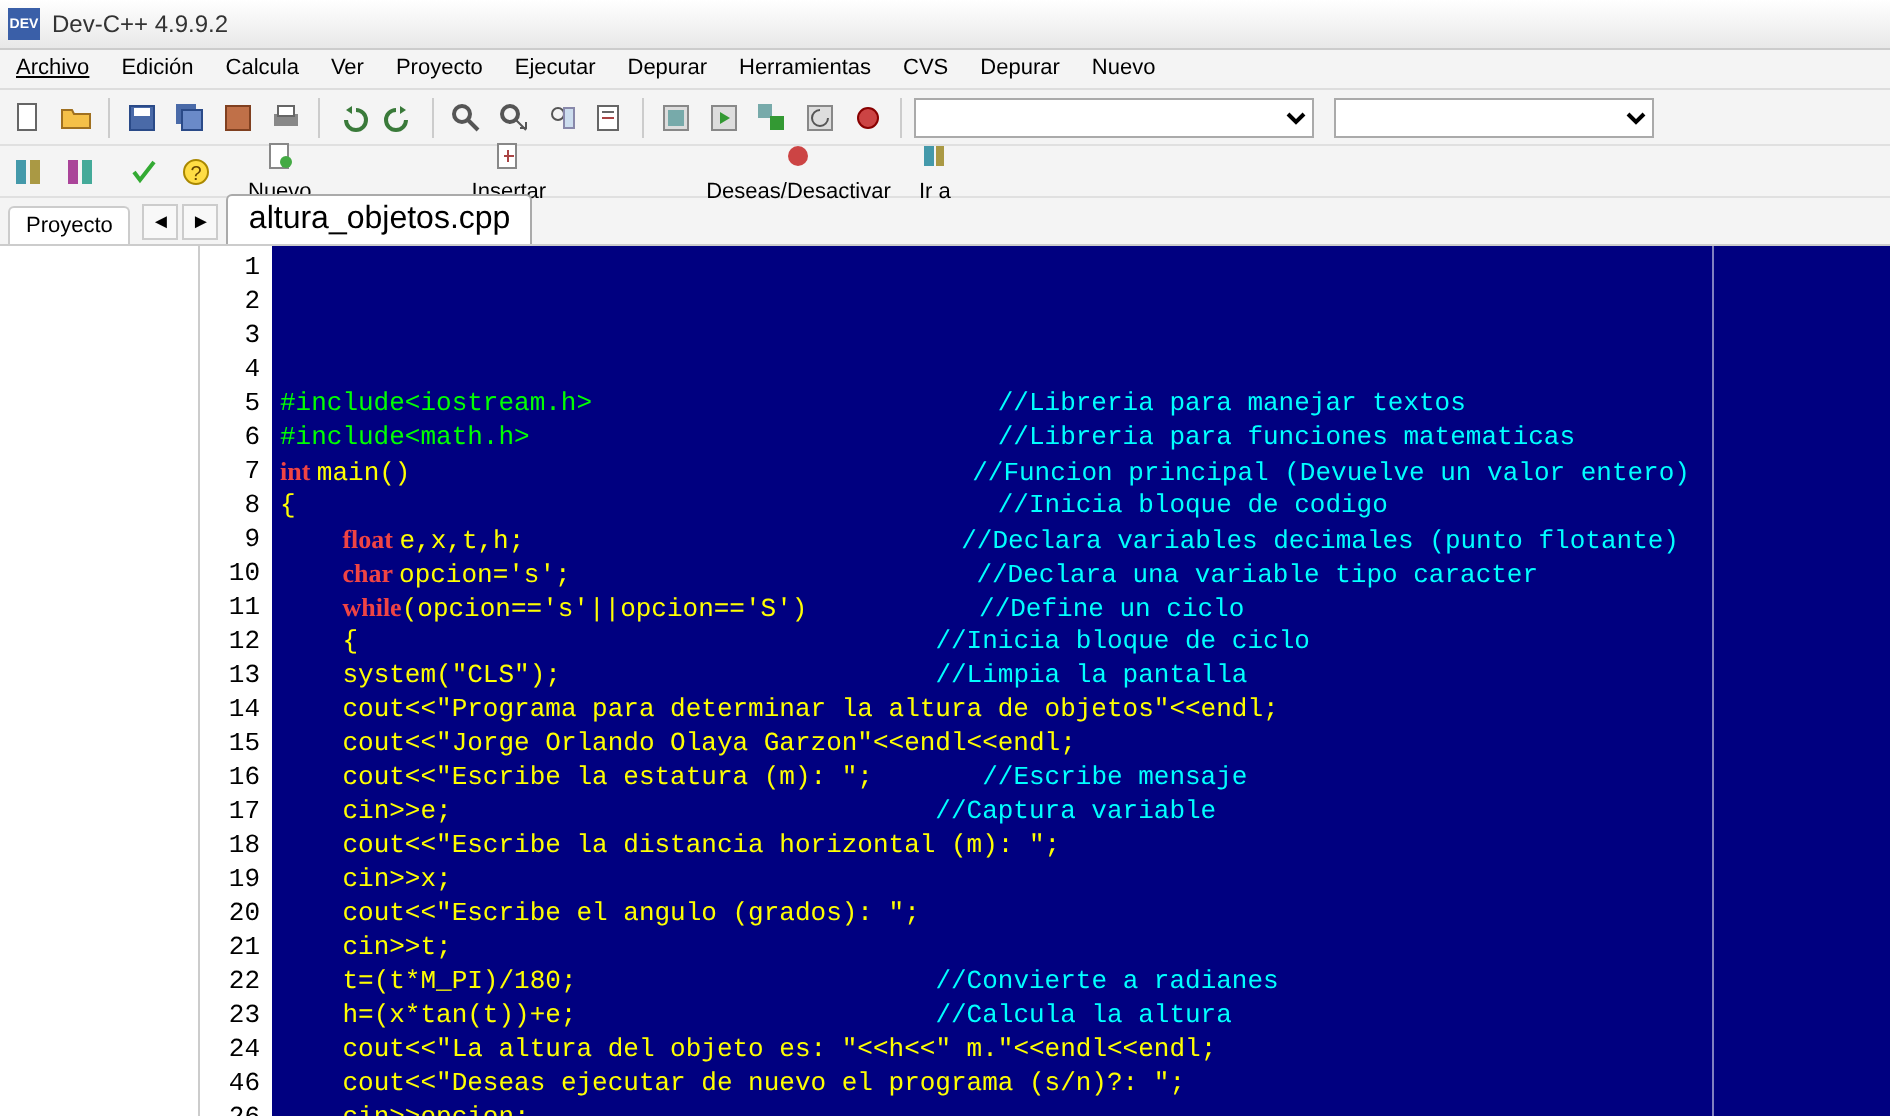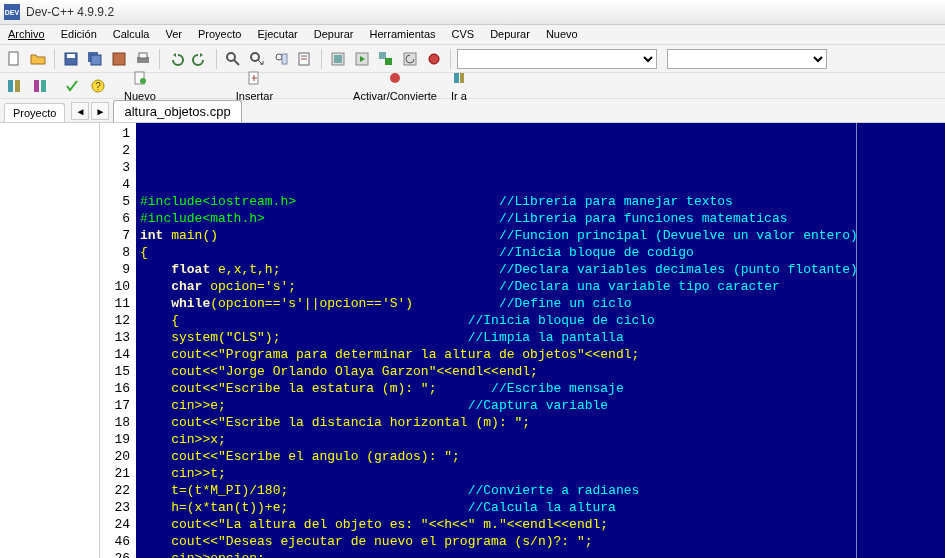--- a/index.html
+++ b/index.html
@@ -212,7 +212,7 @@
       <svg width="16" height="16">
         <circle cx="8" cy="8" r="5" fill="#c44"></circle>
       </svg>
-      <span>Activar/Convierte</span>
+      <span>Deseas/Desactivar</span>
     </span>
   <span class="act">
       <svg width="16" height="16">

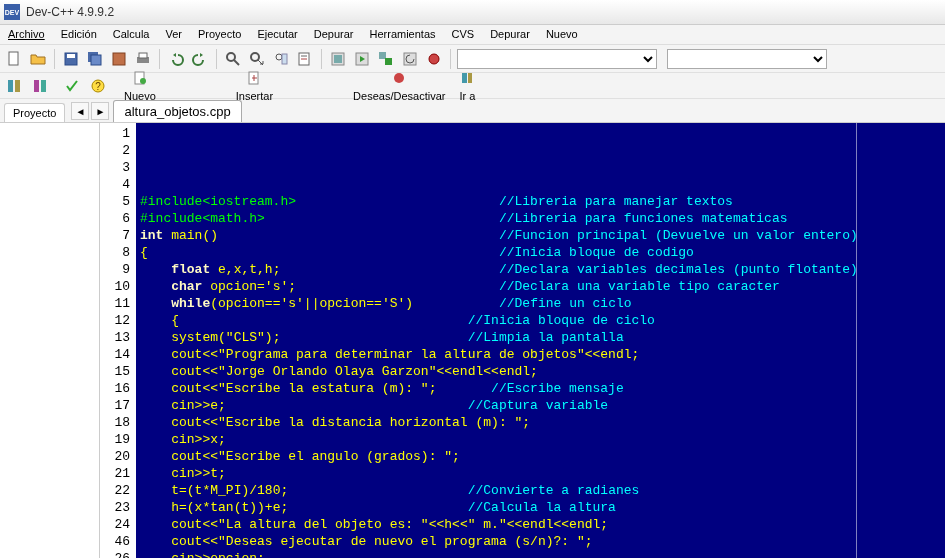--- a/index.html
+++ b/index.html
@@ -23,7 +23,7 @@
 .projtab { padding: 3px 8px; border: 1px solid #ccc; border-bottom: none; background: #fff; margin-left: 4px; font-size: 11px; border-radius: 3px 3px 0 0; }
 .navbtns { display:flex; gap:2px; margin-left:6px; margin-bottom:2px;}
 .navbtns .nb { width:18px; height:18px; border:1px solid #ccc; background:#f8f8f8; font-size:10px; display:flex; align-items:center; justify-content:center;}
-.filetab { padding: 3px 10px; border: 1px solid #aaa; border-bottom: none; background: #fff; margin-left: 4px; font-size: 13px; border-radius: 3px 3px 0 0; }
+.filetab { padding: 3px 10px; border: 1px solid #aaa; border-bottom: none; background: #fff; margin-left: 4px; font-size: 16px; border-radius: 3px 3px 0 0; }
 .editor { flex: 1; display: flex; background: #000080; overflow: hidden; position: relative; }
 .gutter { background: #fff; width: 36px; text-align: right; padding: 2px 6px 2px 2px; font-family: "Courier New", monospace; font-size: 13px; color: #000; line-height: 17px; }
 .code { flex:1; font-family: "Courier New", monospace; font-size: 13px; line-height: 17px; color: #fff; padding: 19px 0; white-space: pre; position:relative; }

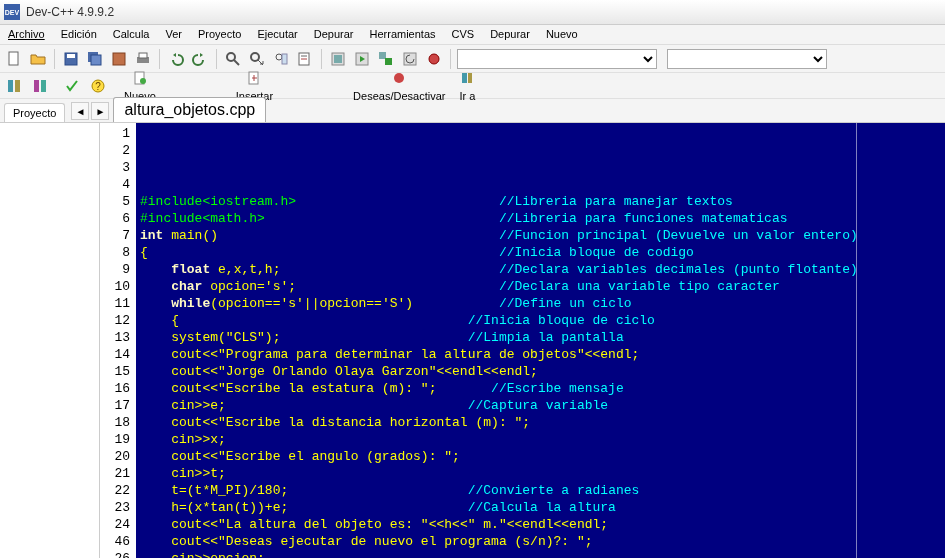--- a/index.html
+++ b/index.html
@@ -28,7 +28,7 @@
 .gutter { background: #fff; width: 36px; text-align: right; padding: 2px 6px 2px 2px; font-family: "Courier New", monospace; font-size: 13px; color: #000; line-height: 17px; }
 .code { flex:1; font-family: "Courier New", monospace; font-size: 13px; line-height: 17px; color: #fff; padding: 19px 0; white-space: pre; position:relative; }
 .code .ln { height:17px; padding-left:4px; }
-.kw { color: #fef9c3; font-weight: bold; }
+.kw { color: #ef4444; font-weight: bold; font-family: Liberation Serif, serif; }
 .pre { color: #00ff00; }
 .cm { color: #00ffff; }
 .str { color: #ffff00; }

